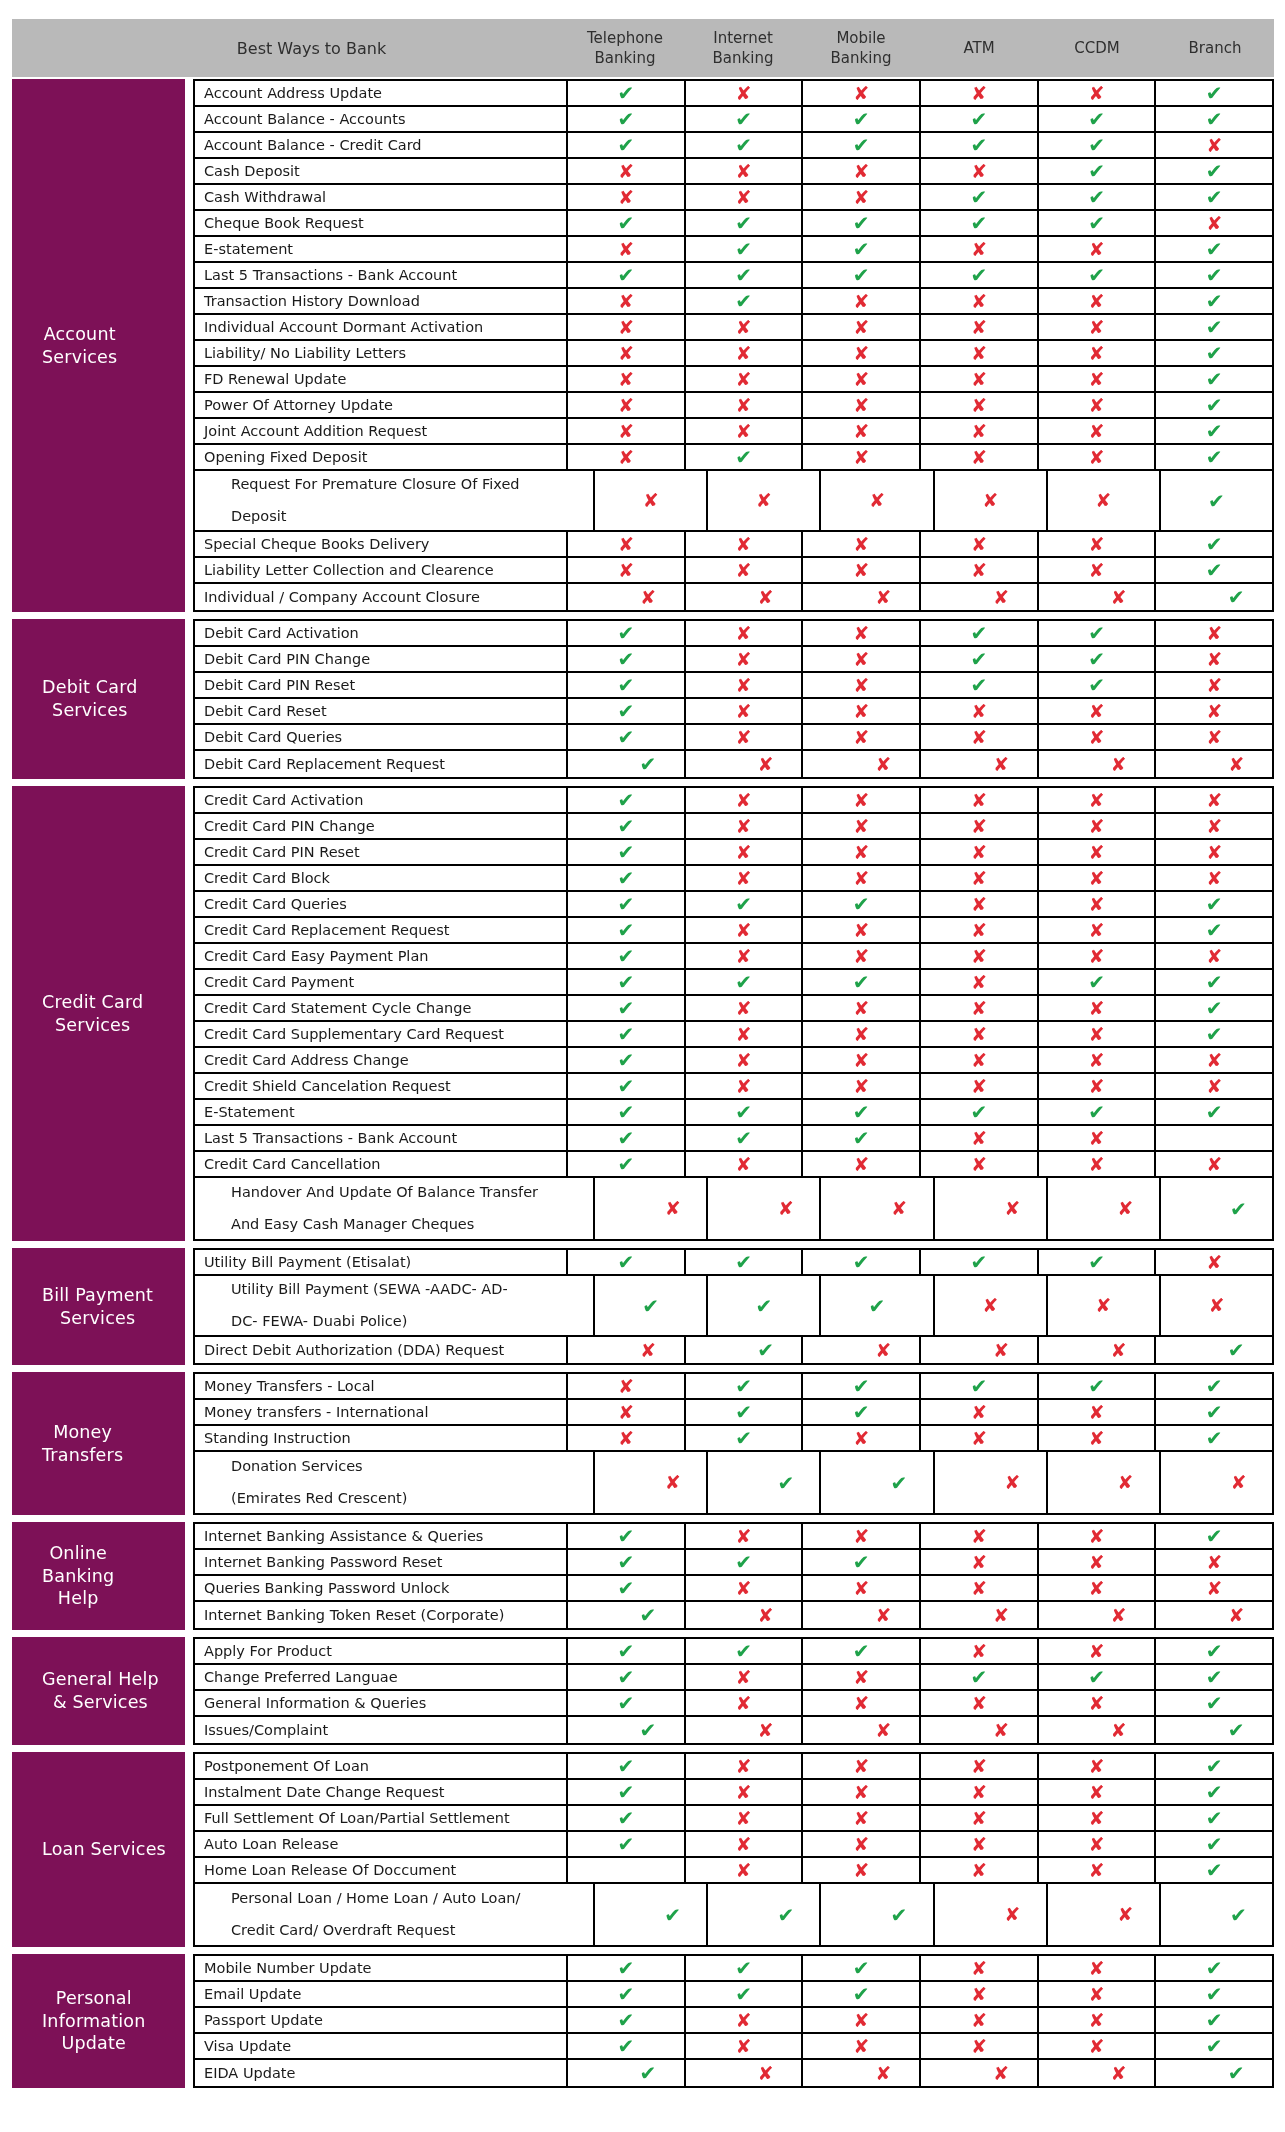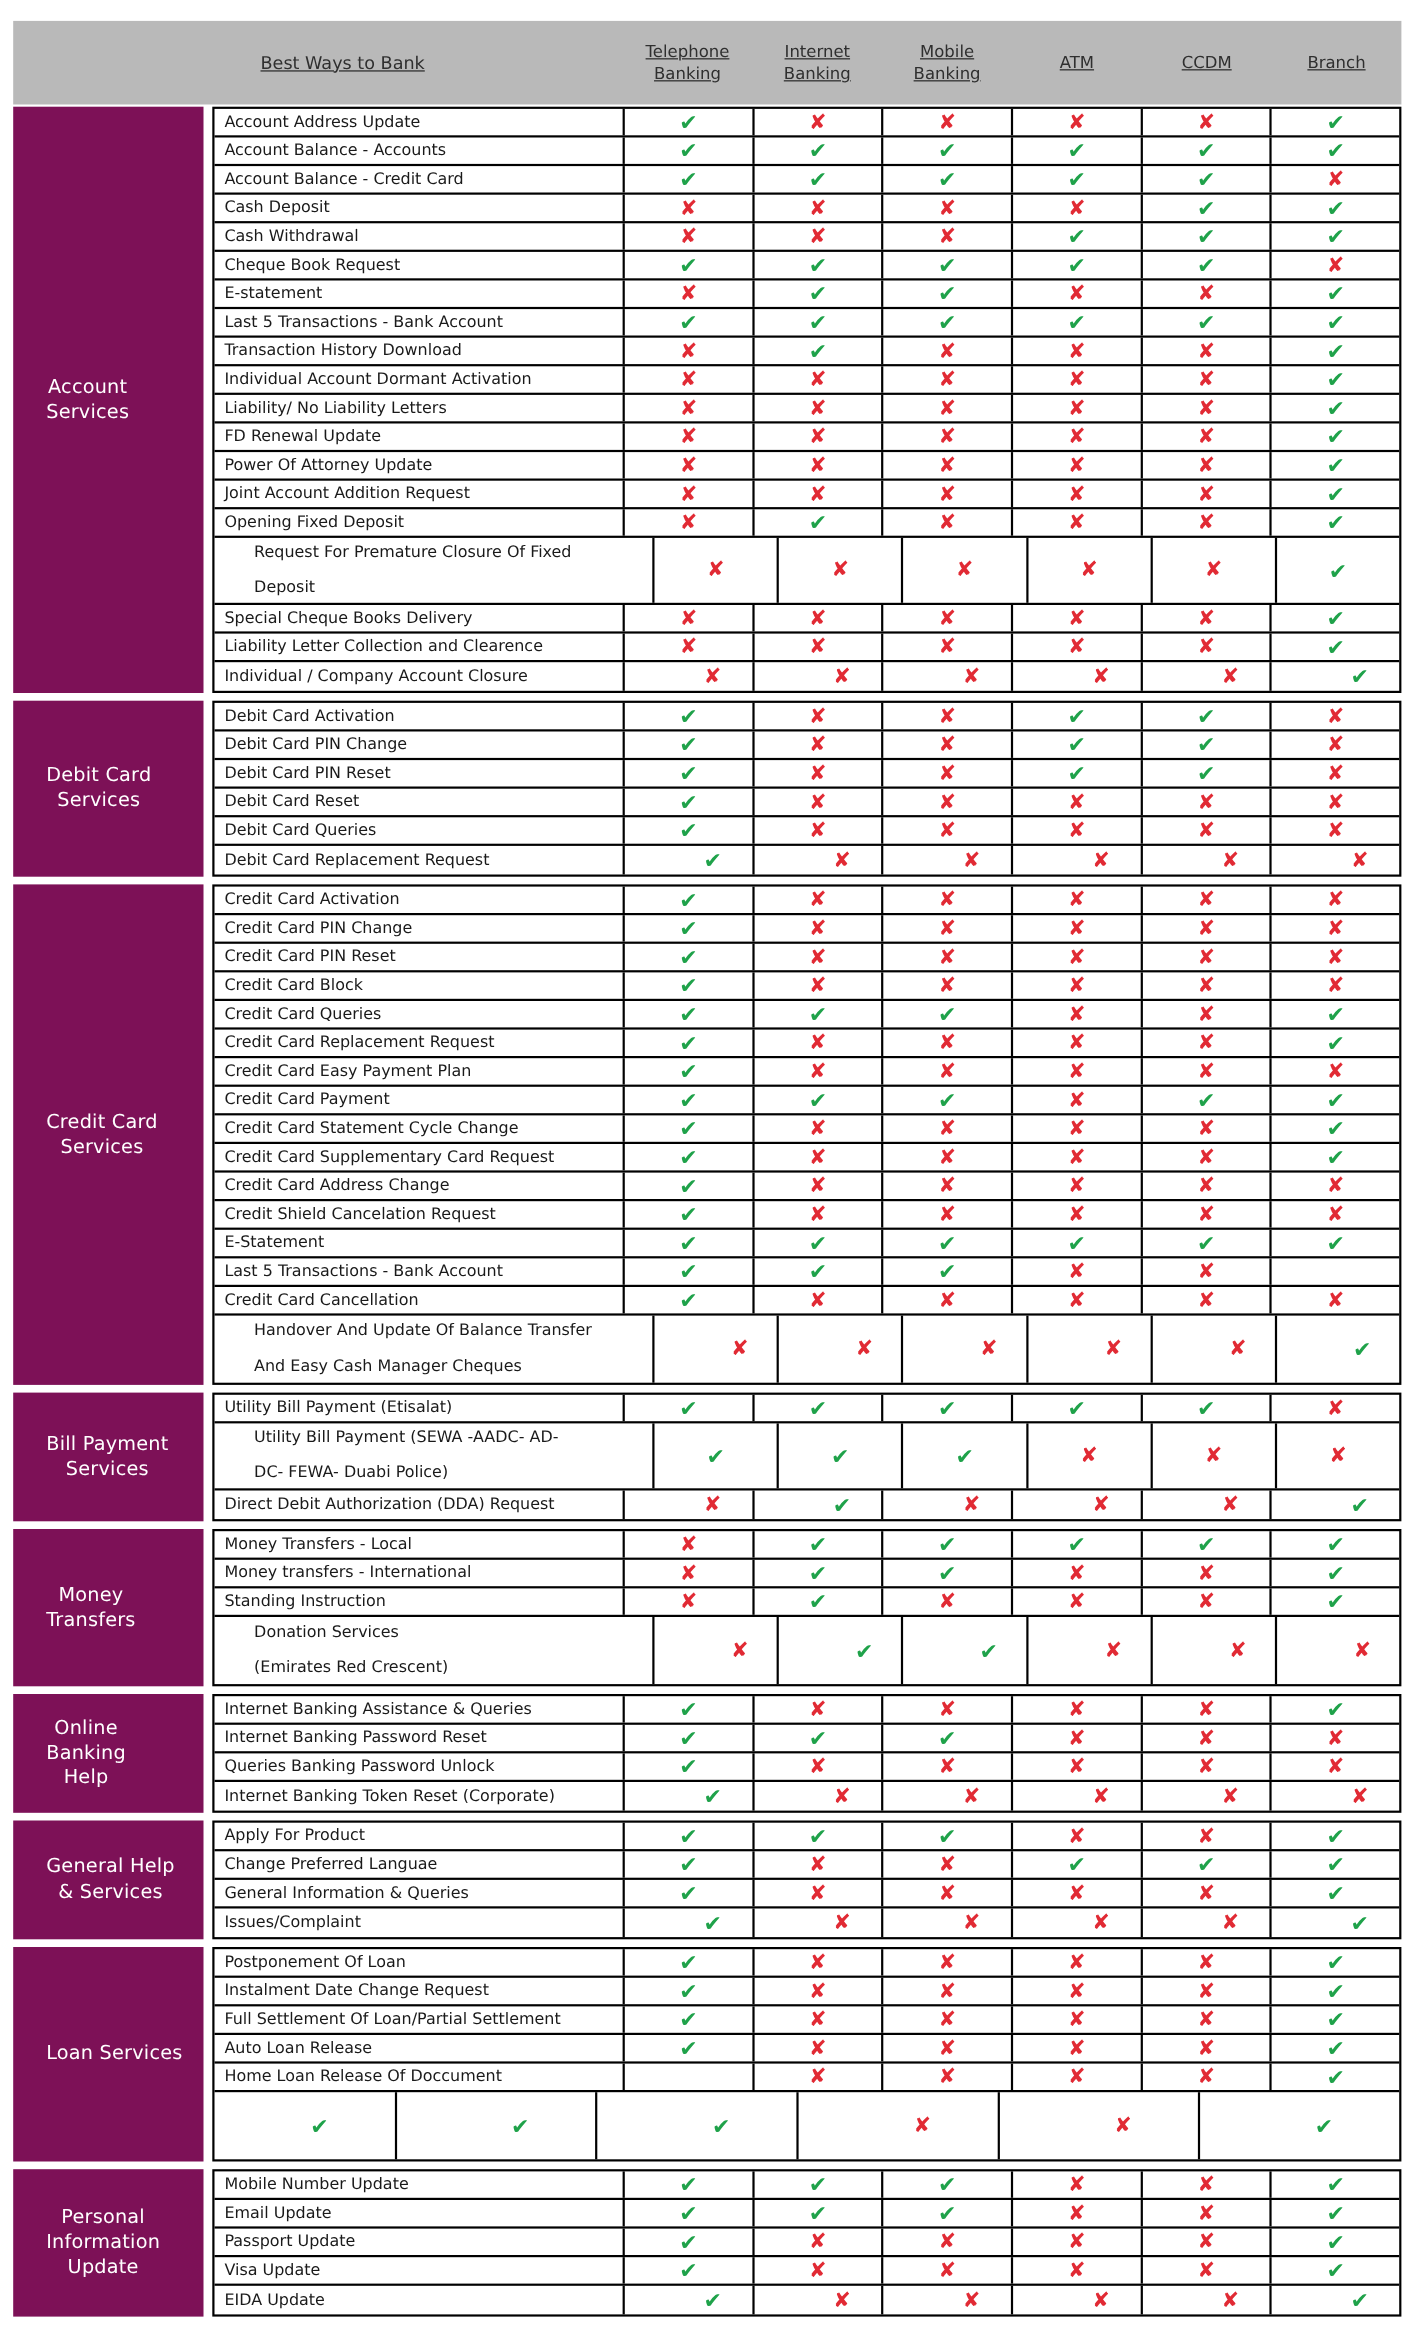--- a/index.html
+++ b/index.html
@@ -10,7 +10,7 @@
   .table{position:absolute;left:12px;top:19px;width:1262px;}
   .header{
     display:flex;align-items:center;background:var(--header-bg,#b9b9b9);
-    height:76px;margin-bottom:2px;text-decoration:underline;
+    height:58px;margin-bottom:2px;
   }
   .header-left{
     width:554px;text-align:center;text-indent:45px;font-size:16px;color:#2f2f2f;

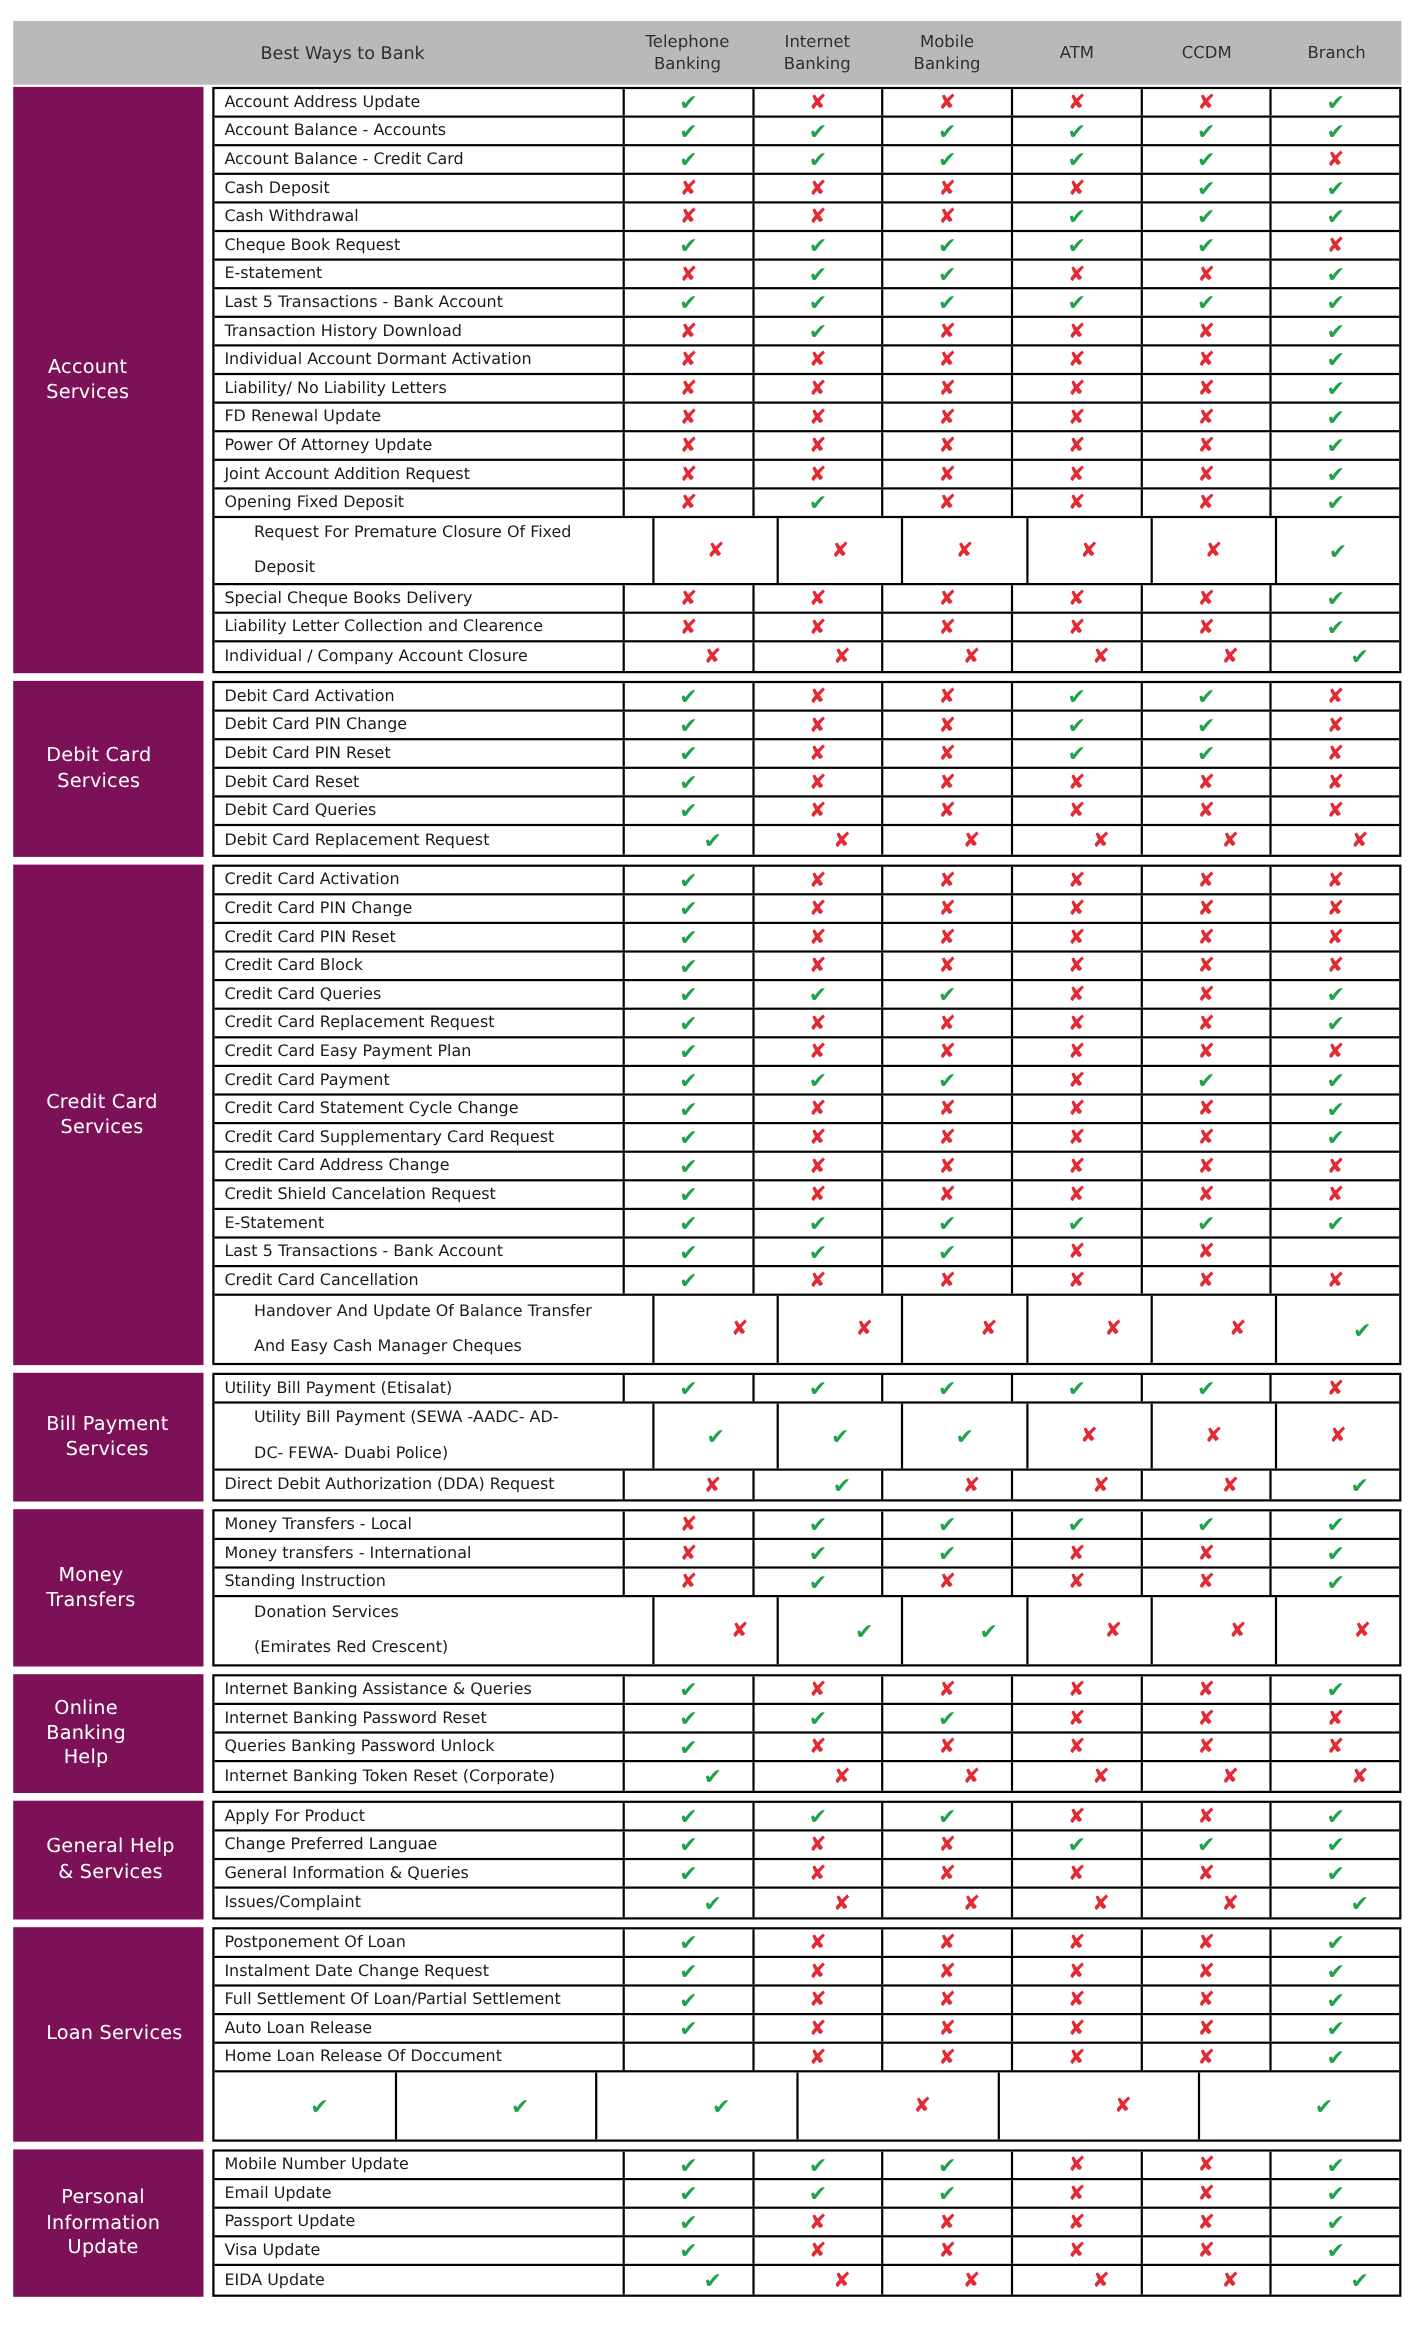--- a/index.html
+++ b/index.html
@@ -1392,6 +1392,8 @@
               </div>
             </div>
             <div class="row tall">
+              <div class="name">Personal Loan / Home Loan / Auto Loan/
+Credit Card/ Overdraft Request</div>
               <div class="cell">
                 <span class="check">✔</span>
               </div>

